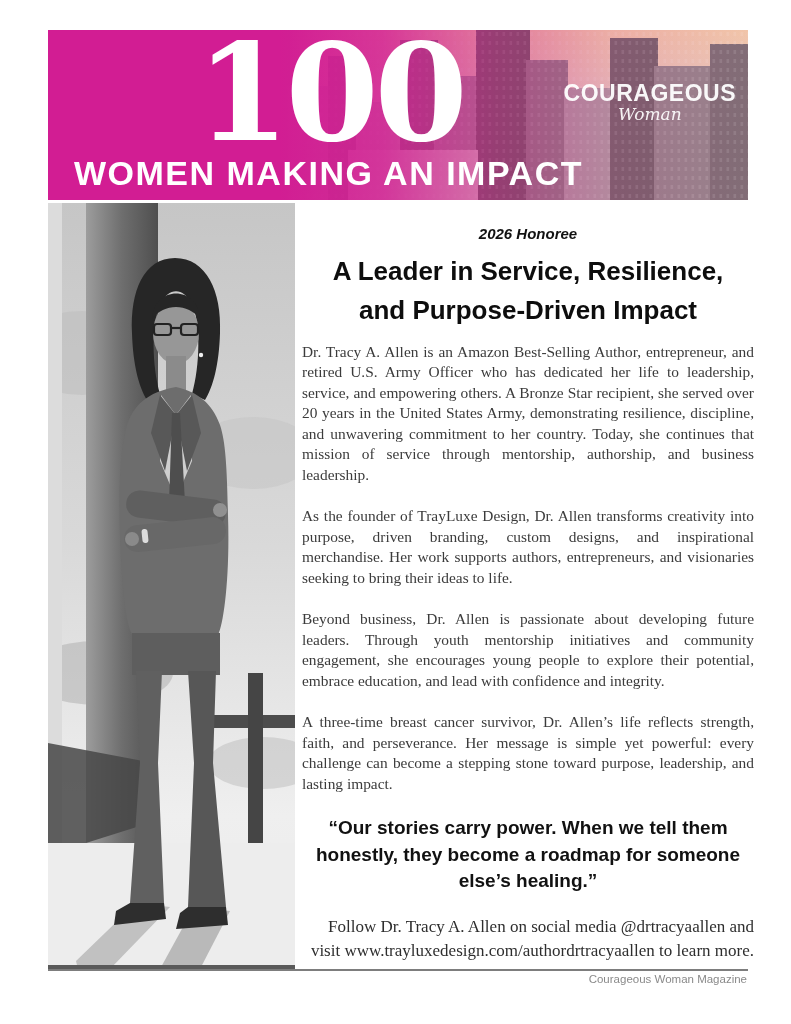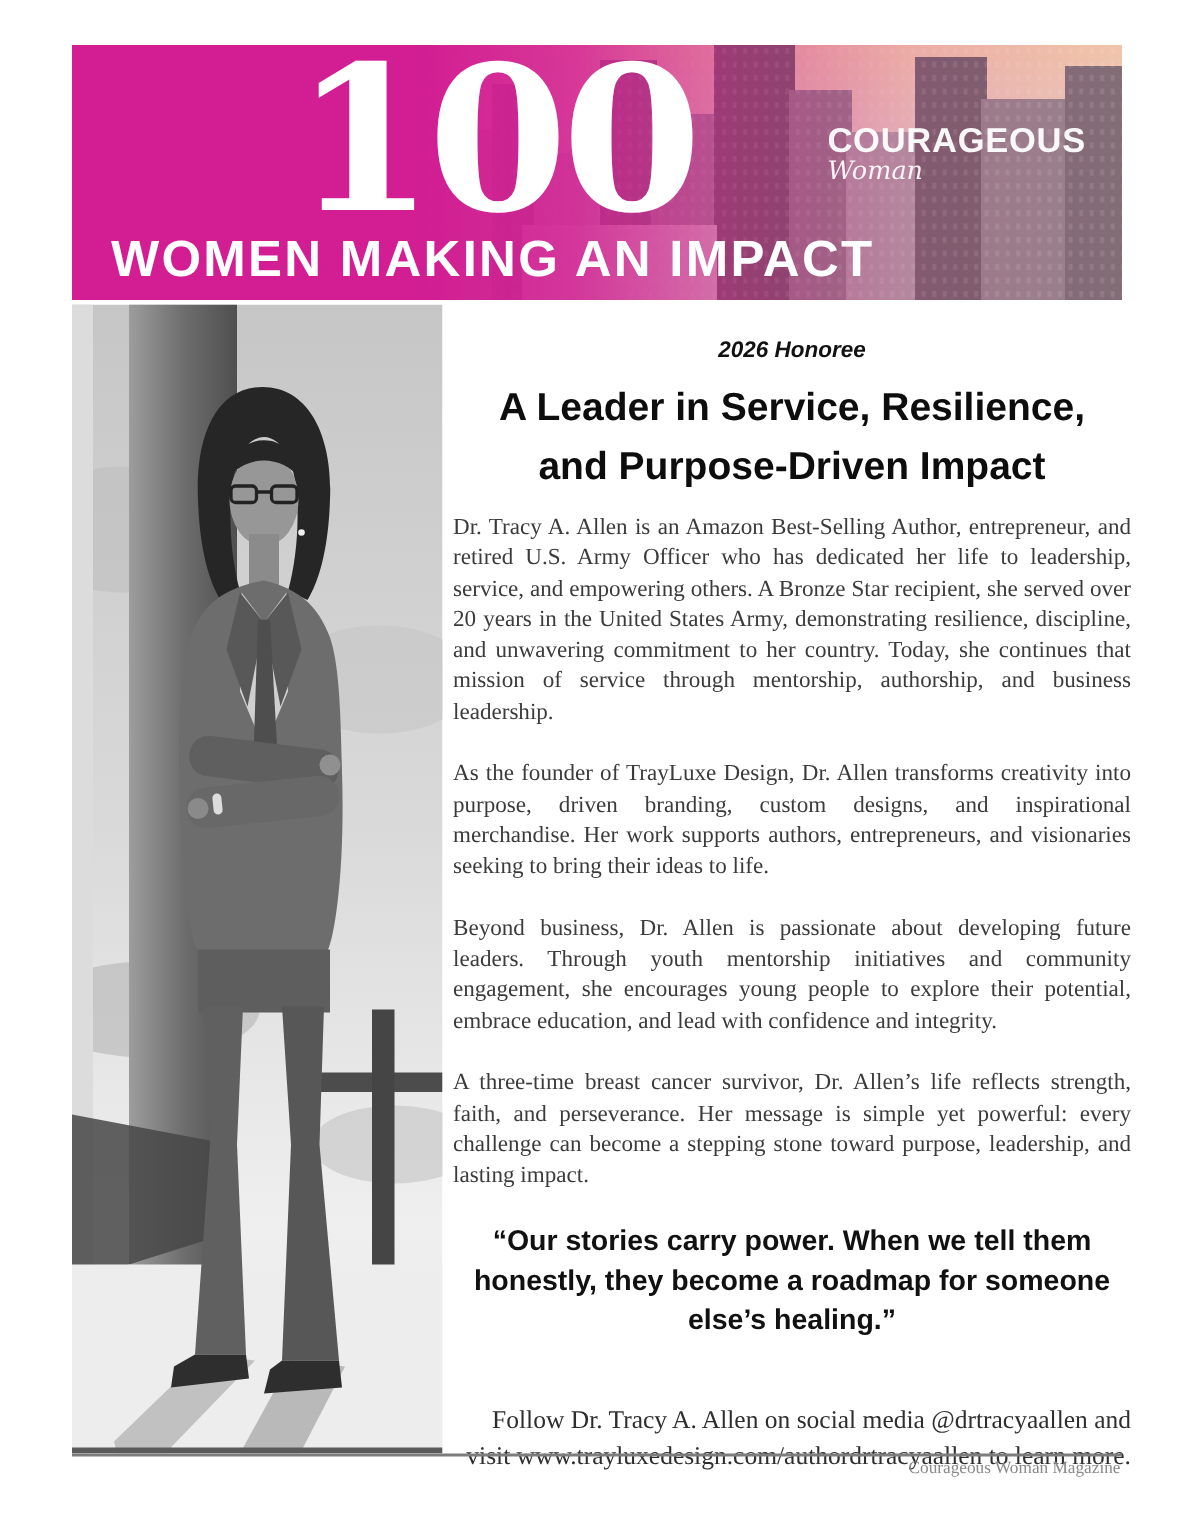--- a/index.html
+++ b/index.html
@@ -33,7 +33,7 @@
     font-weight:800; font-size:34px; letter-spacing:1.5px; color:#ffffff;
     white-space:nowrap;
   }
-  .banner-logo { position:absolute; right:24px; top:52px; text-align:left; color:#ffffff; }
+  .banner-logo { position:absolute; right:12px; top:52px; text-align:center; color:#ffffff; }
   .banner-logo .logo-main {
     font-weight:800; font-size:23px; letter-spacing:0.5px; line-height:1;
     opacity:0.95;

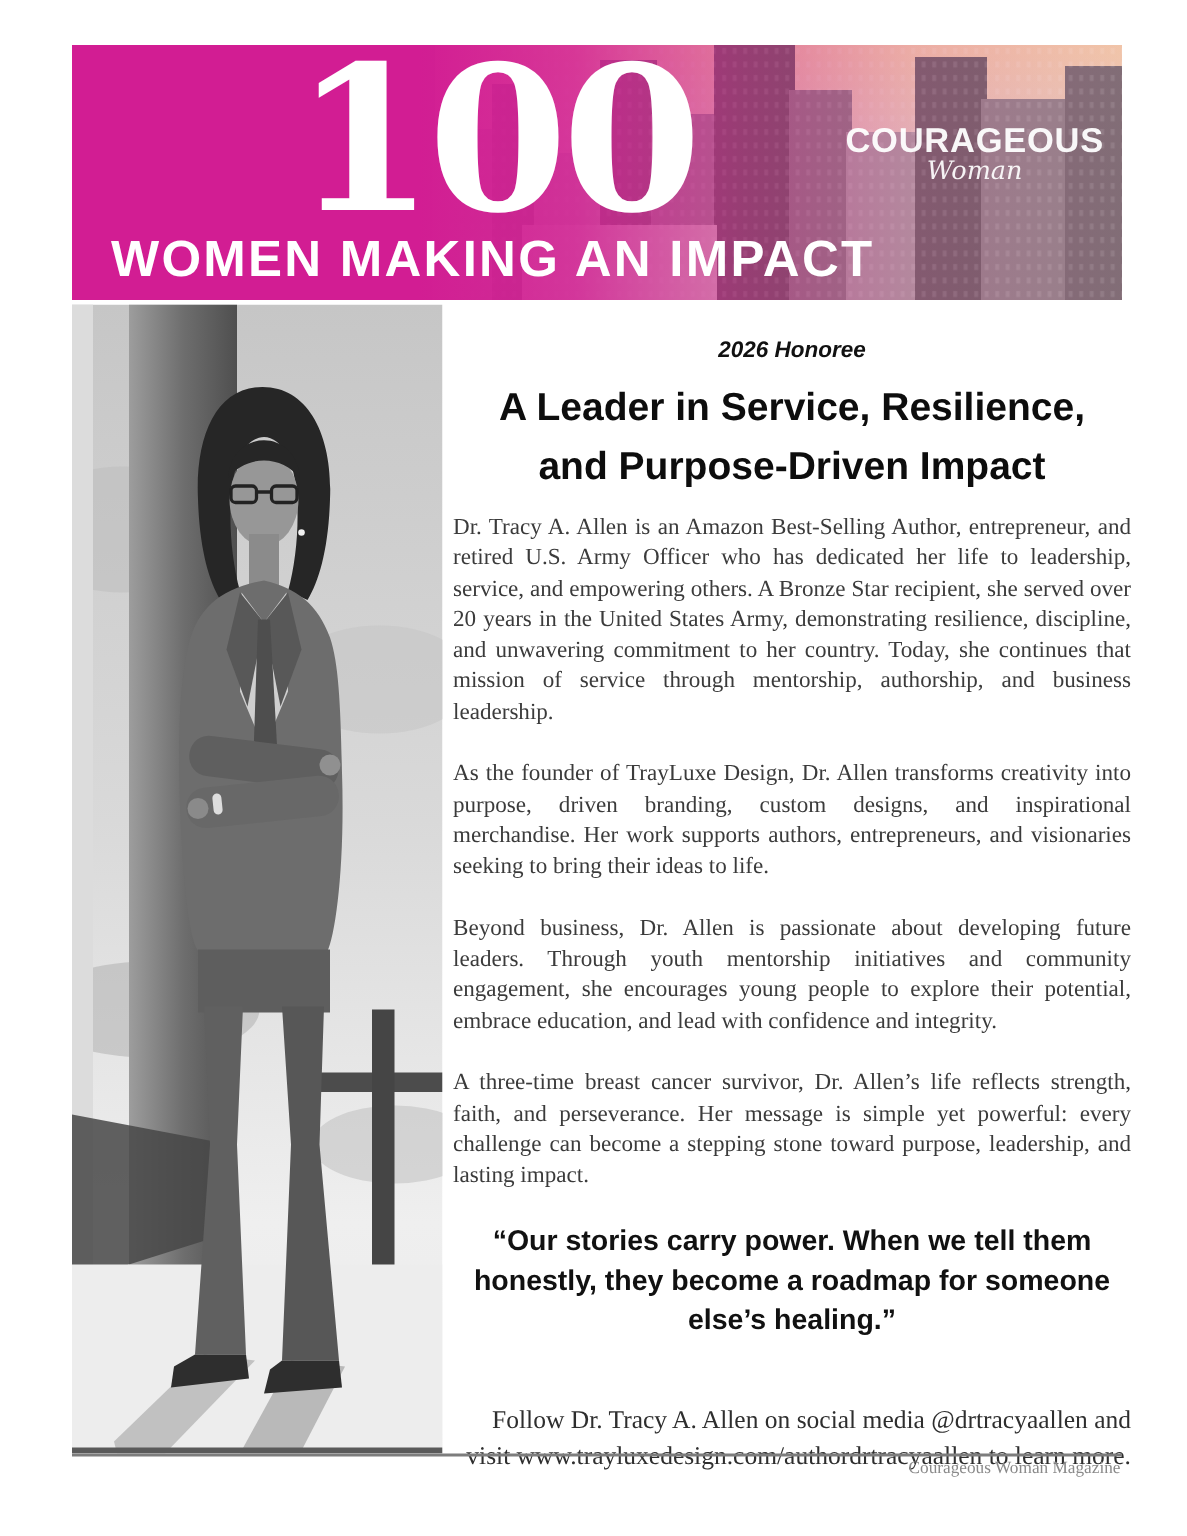--- a/index.html
+++ b/index.html
@@ -67,7 +67,7 @@
   }
   .quote {
     text-align:center; font-weight:800; font-size:19px; line-height:1.4;
-    color:#111111; margin:4px 0 40px 0;
+    color:#111111; margin:4px 0 20px 0;
   }
   .follow {
     text-align:right; font-family:"Liberation Serif", serif; font-size:17px;

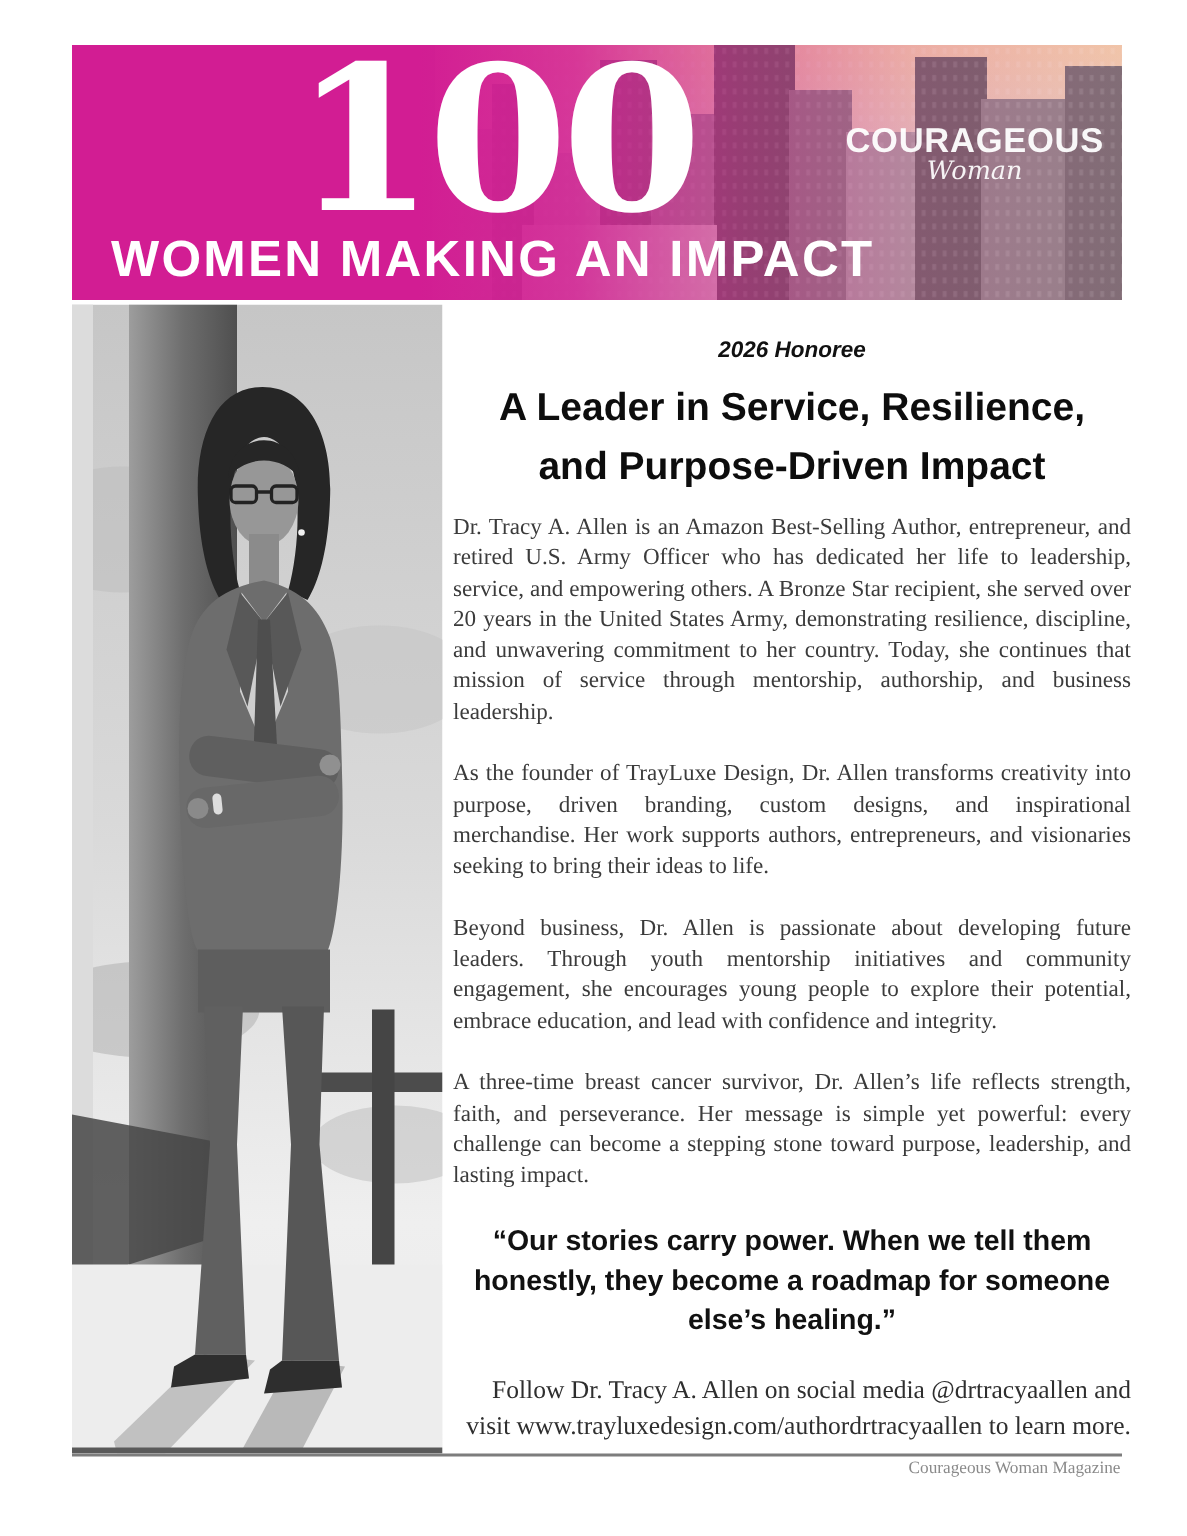--- a/index.html
+++ b/index.html
@@ -81,7 +81,7 @@
   }
   .magazine-credit {
     position:absolute; right:44px; top:973px;
-    font-family:Liberation Serif, serif; font-size:11.5px; color:#8a8a8a;
+    font-family:Liberation Sans, sans-serif; font-size:11.5px; color:#8a8a8a;
   }
 </style>
 </head>

